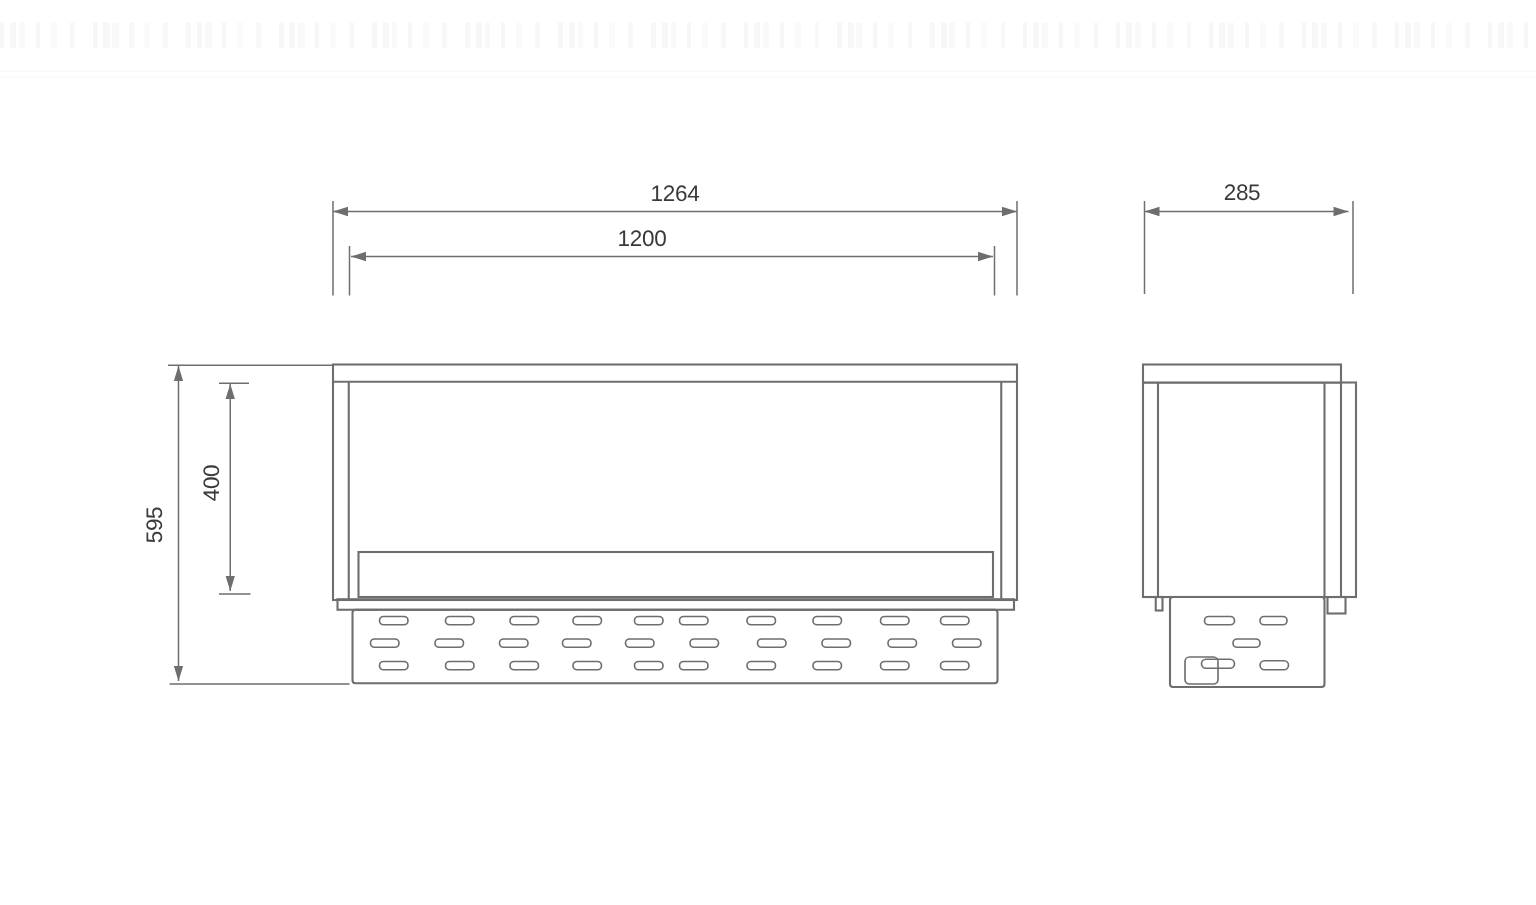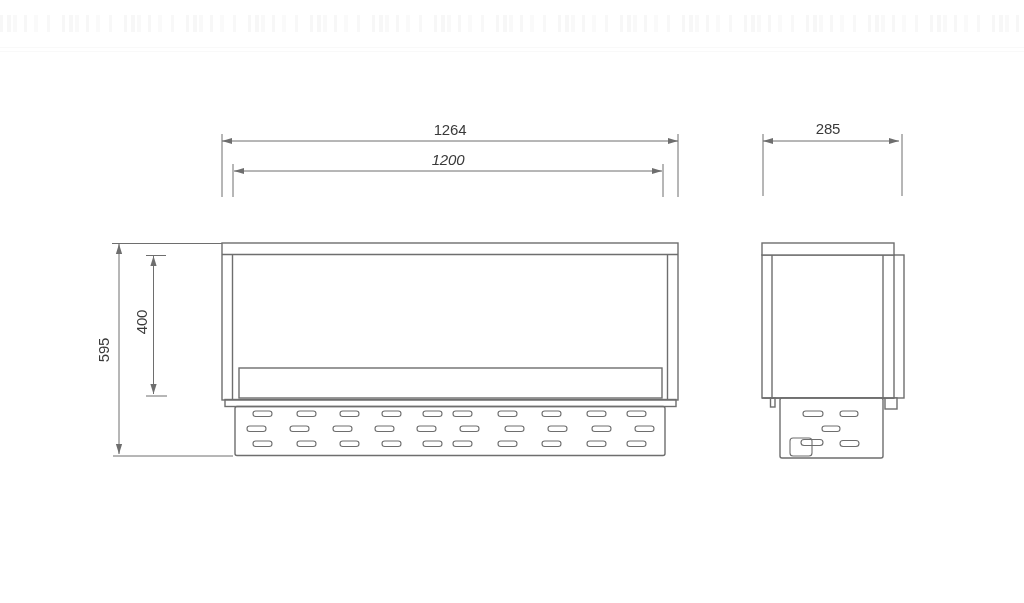--- a/index.html
+++ b/index.html
@@ -161,7 +161,7 @@
 
   <div class="dim-label" style="left:410px;top:122px;width:80px;">1264</div>
 
-  <div class="dim-label" style="left:408px;top:152px;width:80px;font-style:italic;">1200</div>
+  <div class="dim-label" style="left:388px;top:152px;width:80px;">1200</div>
 
   <div class="dim-label" style="left:788px;top:121px;width:80px;">285</div>
 

